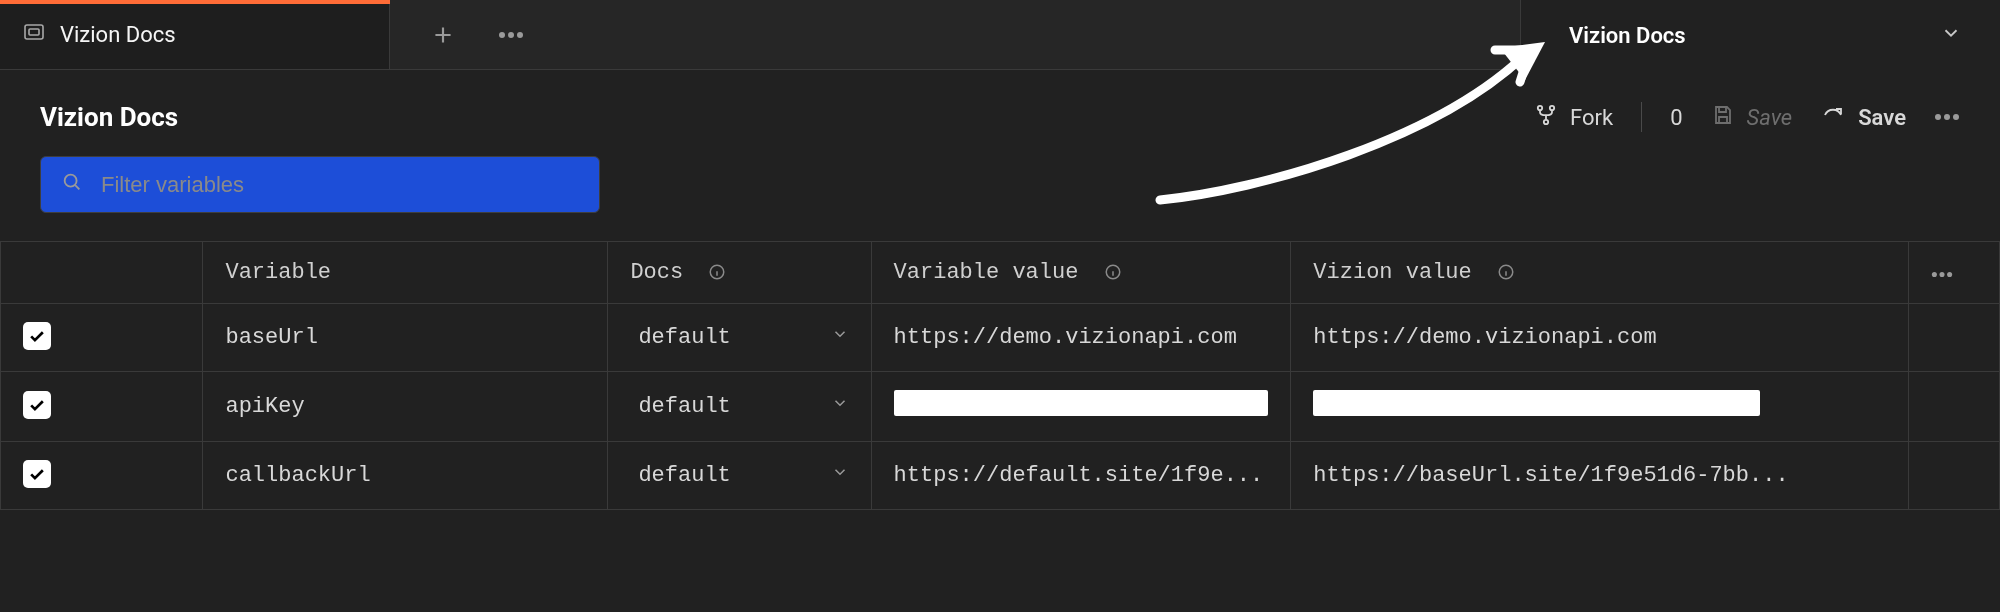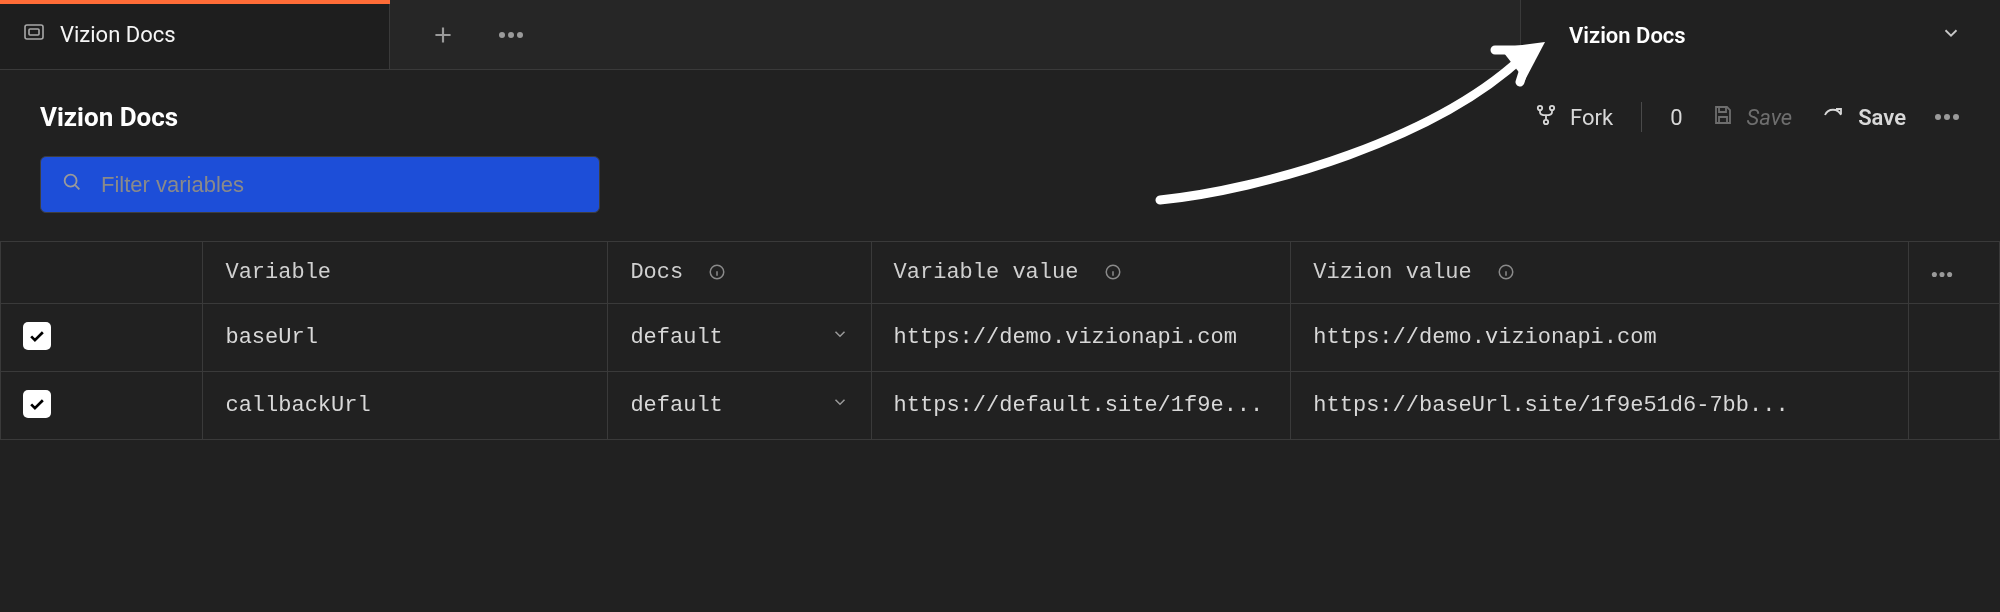--- a/index.html
+++ b/index.html
@@ -95,7 +95,7 @@
   background:#fff; border-radius:5px;
   align-items:center; justify-content:center;
 }
-.type-cell { display:flex; align-items:center; justify-content:space-between; }
+.type-cell { display:flex; align-items:center; justify-content:space-between;margin-left:8px; }
 .info-icon { display:inline-flex; margin-left:12px; color:#8a8a8a; vertical-align:middle;}
 .redact { display:inline-block; background:#fff; height:26px; width:100%; border-radius:2px; }
 .more-dots { color:#9a9a9a; letter-spacing:2px; cursor:pointer;}

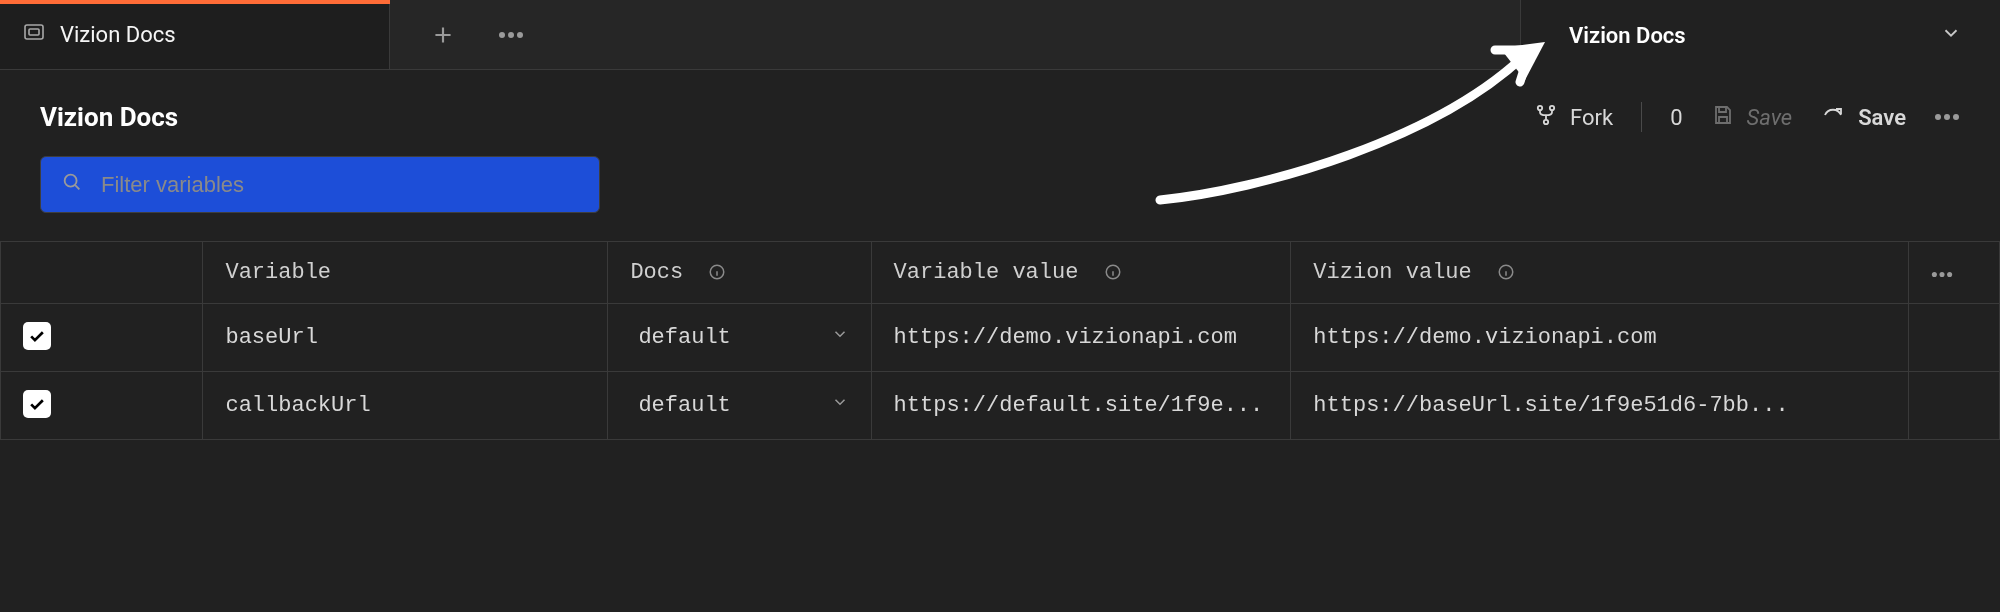--- a/index.html
+++ b/index.html
@@ -270,6 +270,25 @@
               <path d="M5 12.5l4.5 4.5L19 7.5"></path>
             </svg>
           </span></td>
+    <td class="col-var"><span>apiKey</span></td>
+    <td class="col-type">
+      <div class="type-cell">
+        <span>default</span>
+        <span><svg width="18" height="18" viewBox="0 0 24 24" fill="none" stroke="#9a9a9a" stroke-width="2">
+                <path d="M6 9l6 6 6-6"></path>
+              </svg></span>
+      </div>
+    </td>
+    <td class="col-init"><span class="redact"></span></td>
+    <td class="col-cur"><span class="redact" style="width:78%"></span></td>
+    <td class="col-more"></td>
+      </tr>
+      <tr>
+    <td class="col-ck"><span class="chk">
+            <svg width="20" height="20" viewBox="0 0 24 24" fill="none" stroke="#000" stroke-width="3.2">
+              <path d="M5 12.5l4.5 4.5L19 7.5"></path>
+            </svg>
+          </span></td>
     <td class="col-var"><span>callbackUrl</span></td>
     <td class="col-type">
       <div class="type-cell">

